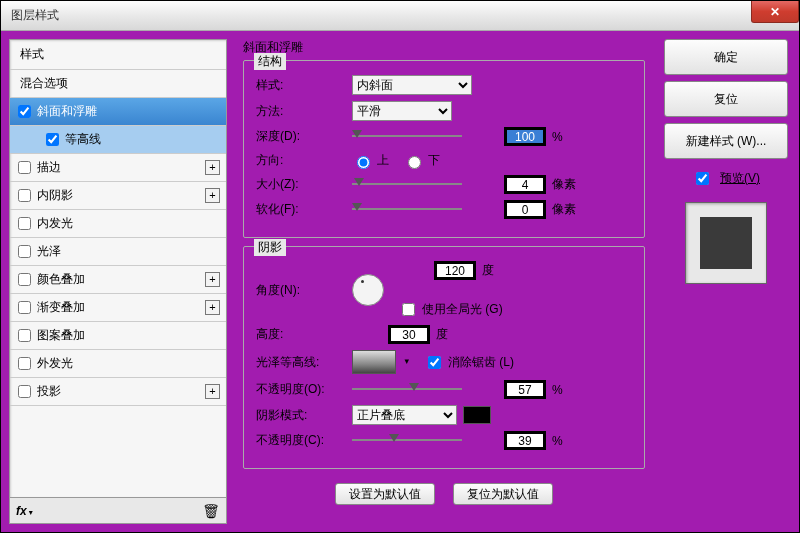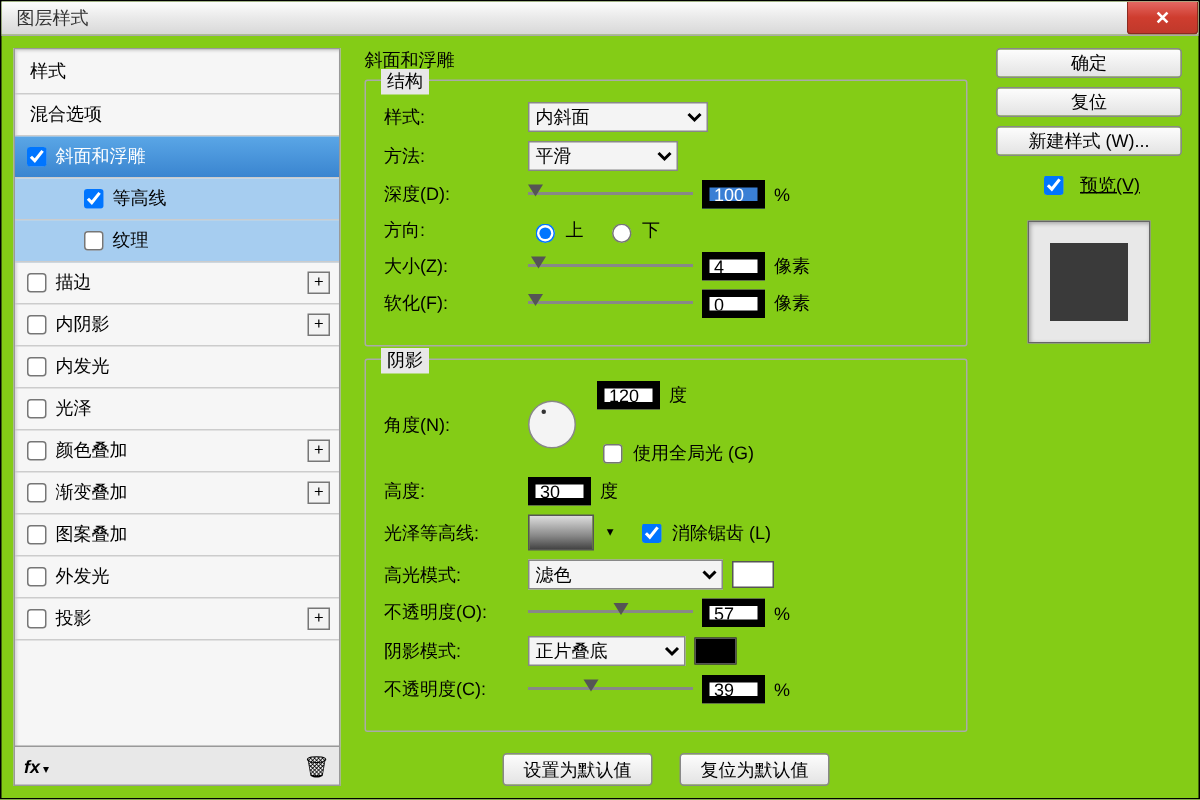--- a/index.html
+++ b/index.html
@@ -4,7 +4,7 @@
 <style>
 * { box-sizing: border-box; font-family: "Microsoft YaHei", sans-serif; font-size: 12px; }
 body { margin: 0; background: #fff; }
-.window { width: 800px; height: 533px; border: 1px solid #000; background: #84cc16; display: flex; flex-direction: column; }
+.window { width: 800px; height: 533px; border: 1px solid #000; background: #a21caf; display: flex; flex-direction: column; }
 .titlebar { height: 30px; background: linear-gradient(to bottom, #fdfdfd 0%, #e9e9e9 50%, #d8d8d8 100%); display: flex; align-items: center; padding-left: 10px; border-bottom: 1px solid #aaa; position: relative; }
 .titlebar-text { color: #333; }
 .close-btn { position: absolute; right: 0; top: 0; width: 48px; height: 22px; background: linear-gradient(to bottom, #e46964 0%, #cf3d2f 50%, #c0392b 100%); color: #fff; font-weight: bold; display: flex; align-items: center; justify-content: center; border: 1px solid #8b2a20; border-top: none; border-bottom-left-radius: 3px; border-bottom-right-radius: 3px; cursor: pointer; }

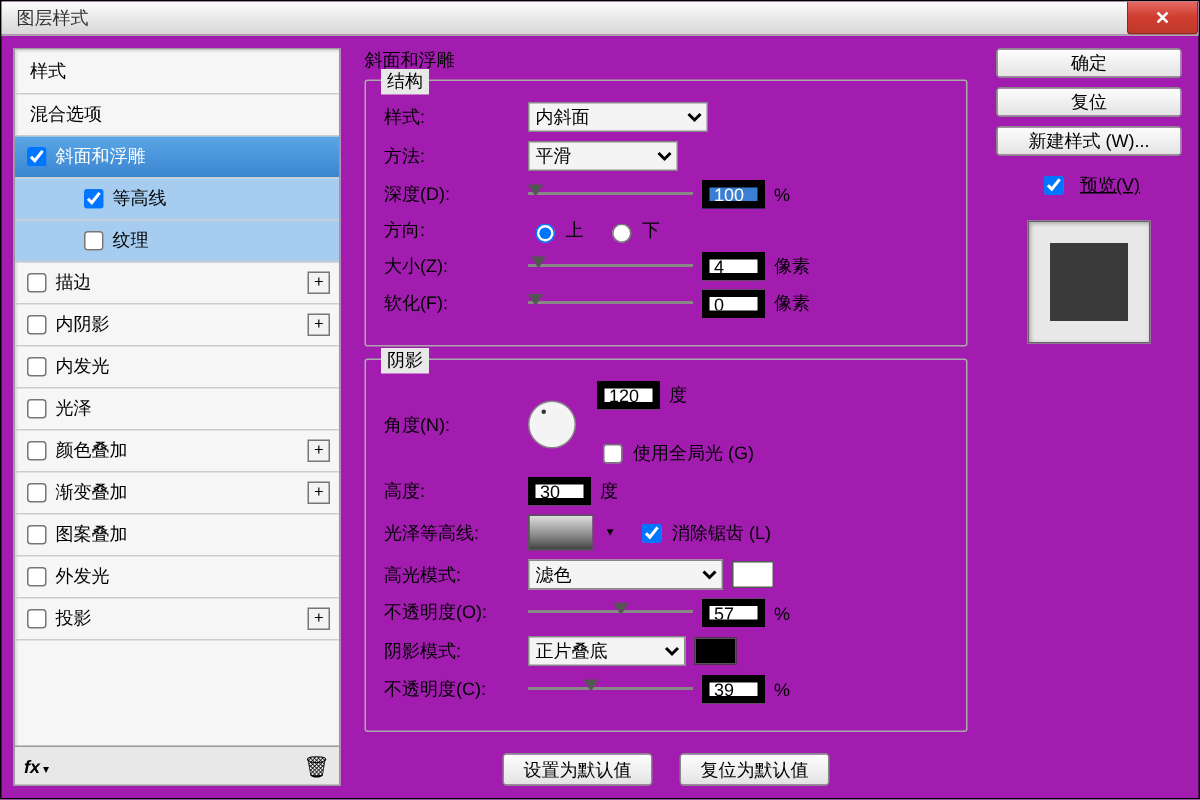--- a/index.html
+++ b/index.html
@@ -46,7 +46,7 @@
 .btn-row { display: flex; gap: 18px; justify-content: center; margin-top: 6px; }
 button.dlg-btn { min-width: 100px; height: 22px; border: 1px solid #888; background: linear-gradient(to bottom, #fdfdfd, #e3e3e3); border-radius: 3px; cursor: pointer; font-size: 12px; }
 .right-panel { width: 130px; display: flex; flex-direction: column; gap: 6px; align-items: center; }
-.right-panel button { width: 124px; height: 20px; border: 1px solid #888; background: linear-gradient(to bottom, #fdfdfd, #e3e3e3); border-radius: 3px; cursor: pointer; }
+.right-panel button { width: 124px; height: 36px; border: 1px solid #888; background: linear-gradient(to bottom, #fdfdfd, #e3e3e3); border-radius: 3px; cursor: pointer; }
 .preview-check { display: flex; align-items: center; gap: 8px; margin-top: 4px; text-decoration: underline; }
 .preview-box { width: 82px; height: 82px; border: 1px solid #666; background: #e8e8e8; display: flex; align-items: center; justify-content: center; margin-top: 8px; box-shadow: inset 1px 1px 3px rgba(0,0,0,0.3); }
 .preview-inner { width: 52px; height: 52px; background: #3a3a3a; }

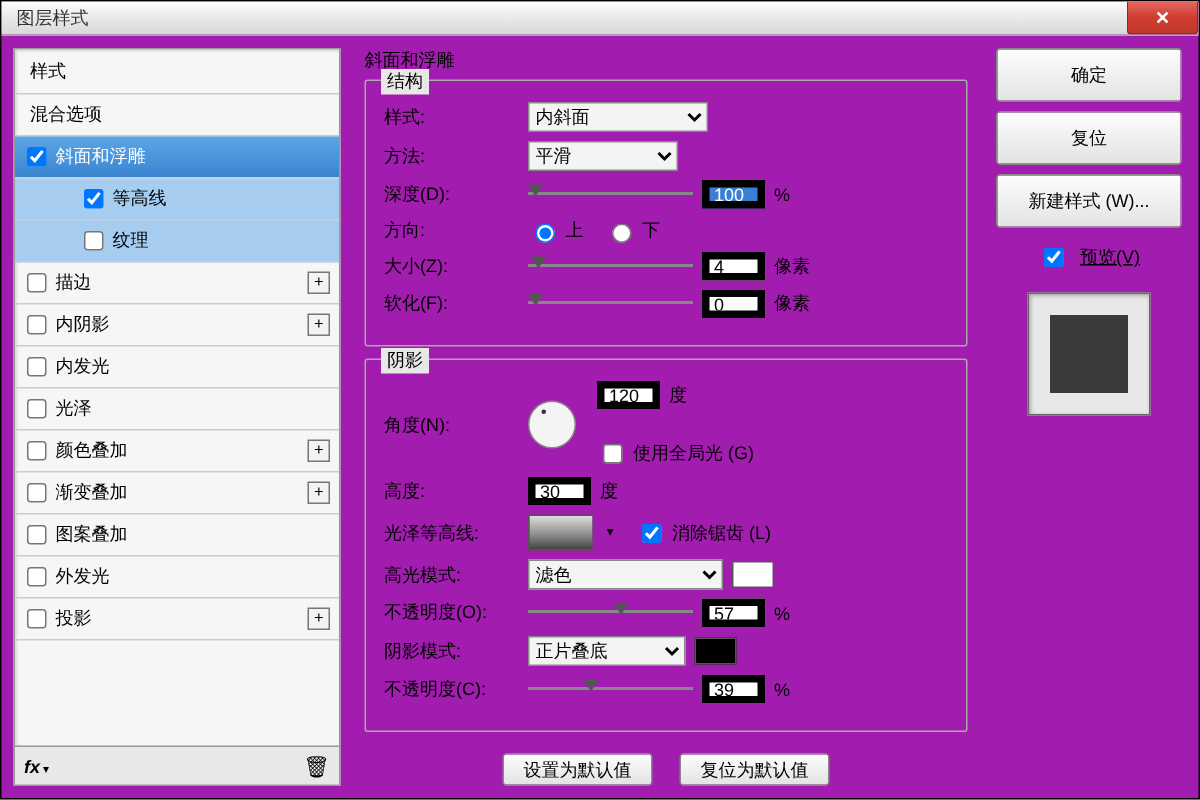--- a/index.html
+++ b/index.html
@@ -14,7 +14,7 @@
 .list-header { padding: 6px 10px; border-bottom: 1px solid #ccc; }
 .list-subheader { padding: 5px 10px; border-bottom: 1px solid #ccc; }
 .list-row { display: flex; align-items: center; padding: 5px 6px; border-bottom: 1px solid #ccc; position: relative; }
-.list-row.indent { padding-left: 44px; }
+.list-row.indent { padding-left: 34px; }
 .list-row input[type=checkbox] { margin: 0 6px 0 2px; }
 .list-row.selected { background: linear-gradient(to bottom, #5aa6e6, #3a85d0); color: #fff; }
 .list-row.subselected { background: #a6cdf0; }

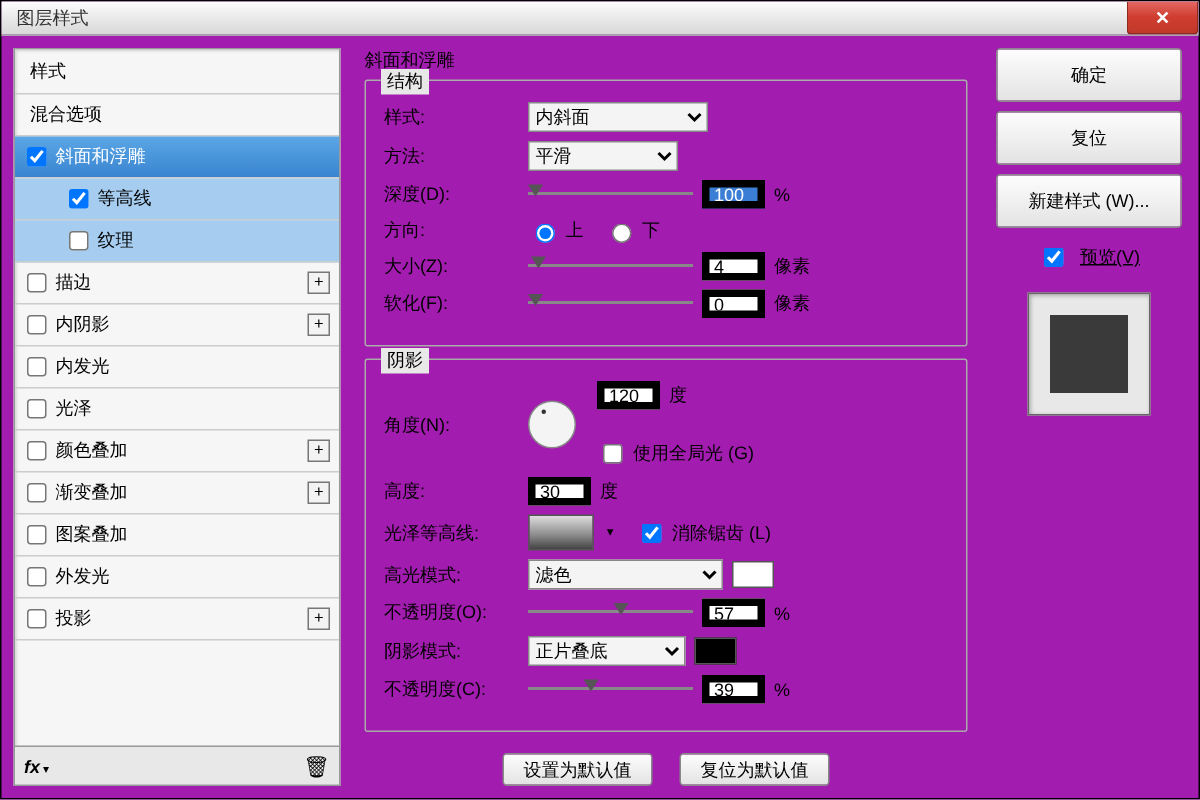--- a/index.html
+++ b/index.html
@@ -35,7 +35,7 @@
 .slider.s57::before { left: 52%; }
 .slider.s39::before { left: 34%; }
 .slider.slow::before { left: 2%; }
-input[type=text].num { width: 42px; height: 19px; border: 5px solid #000000; text-align: left; padding: 0 3px; background: #fff; }
+input[type=text].num { width: 42px; height: 19px; border: 3px solid #000000; text-align: center; padding: 0 3px; background: #fff; margin-left: 36px; }
 input[type=text].num.sel { background: #3a7fd5; color: #fff; }
 .radio-group { display: flex; gap: 14px; align-items: center; }
 .angle-widget { width: 32px; height: 32px; border: 1px solid #888; border-radius: 50%; background: #f4f4f4; position: relative; margin-right: 8px; }

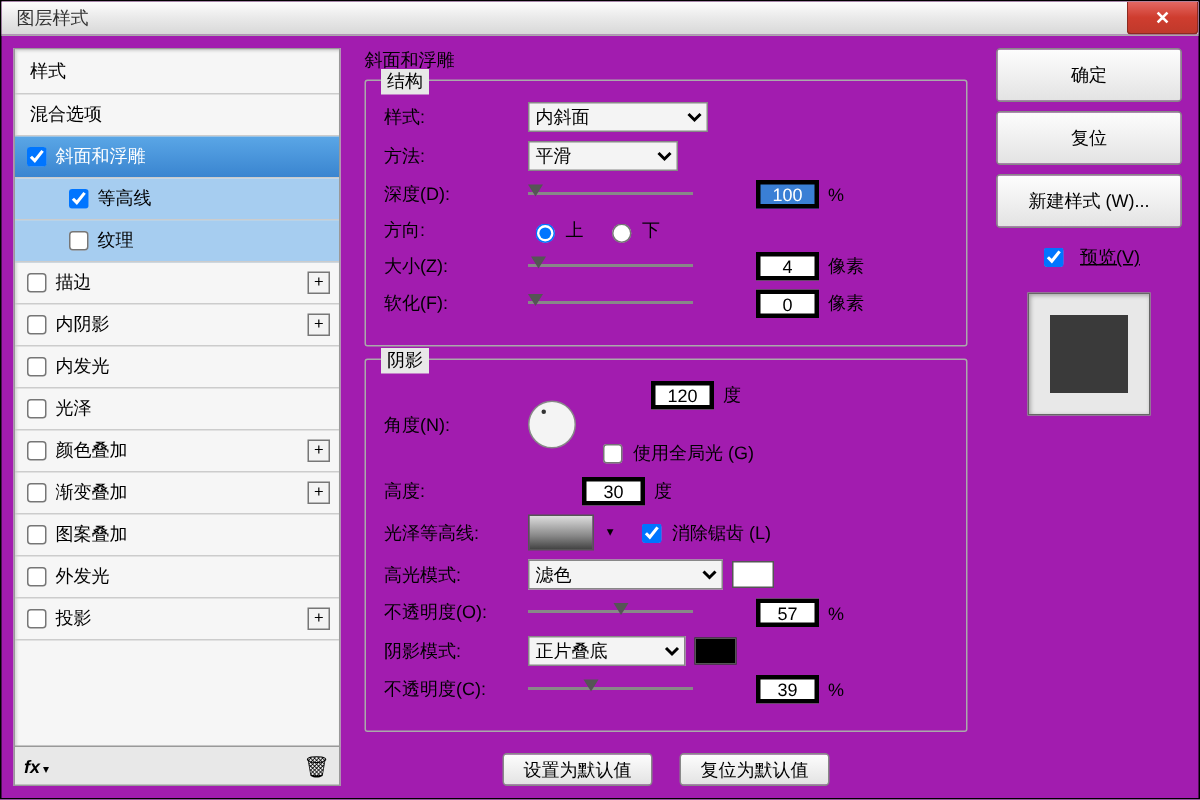--- a/index.html
+++ b/index.html
@@ -78,10 +78,6 @@
           <input type="checkbox" checked="" style="">
           <span>等高线</span>
         </div>
-        <div class="list-row subselected indent">
-          <input type="checkbox" style="">
-          <span>纹理</span>
-        </div>
         <div class="list-row">
           <input type="checkbox" style="">
           <span>描边</span>

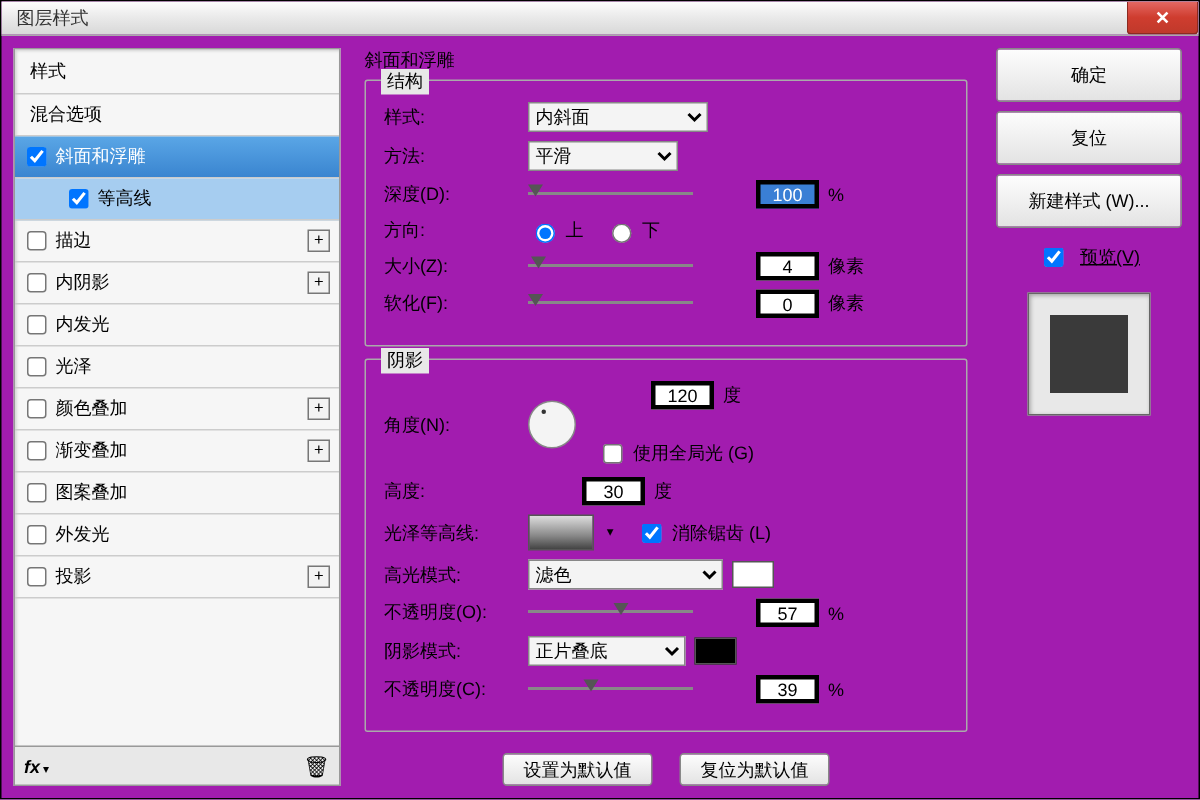--- a/index.html
+++ b/index.html
@@ -205,11 +205,6 @@
             </label>
         </div>
         <div class="form-row">
-          <span class="form-label">高光模式:</span>
-          <select style="width:130px"><option>滤色</option></select>
-          <span class="color-swatch" style="background:#fff"></span>
-        </div>
-        <div class="form-row">
           <span class="form-label">不透明度(O):</span>
           <div class="slider s57" style="width:110px"></div>
           <input type="text" class="num" value="57" style="">

